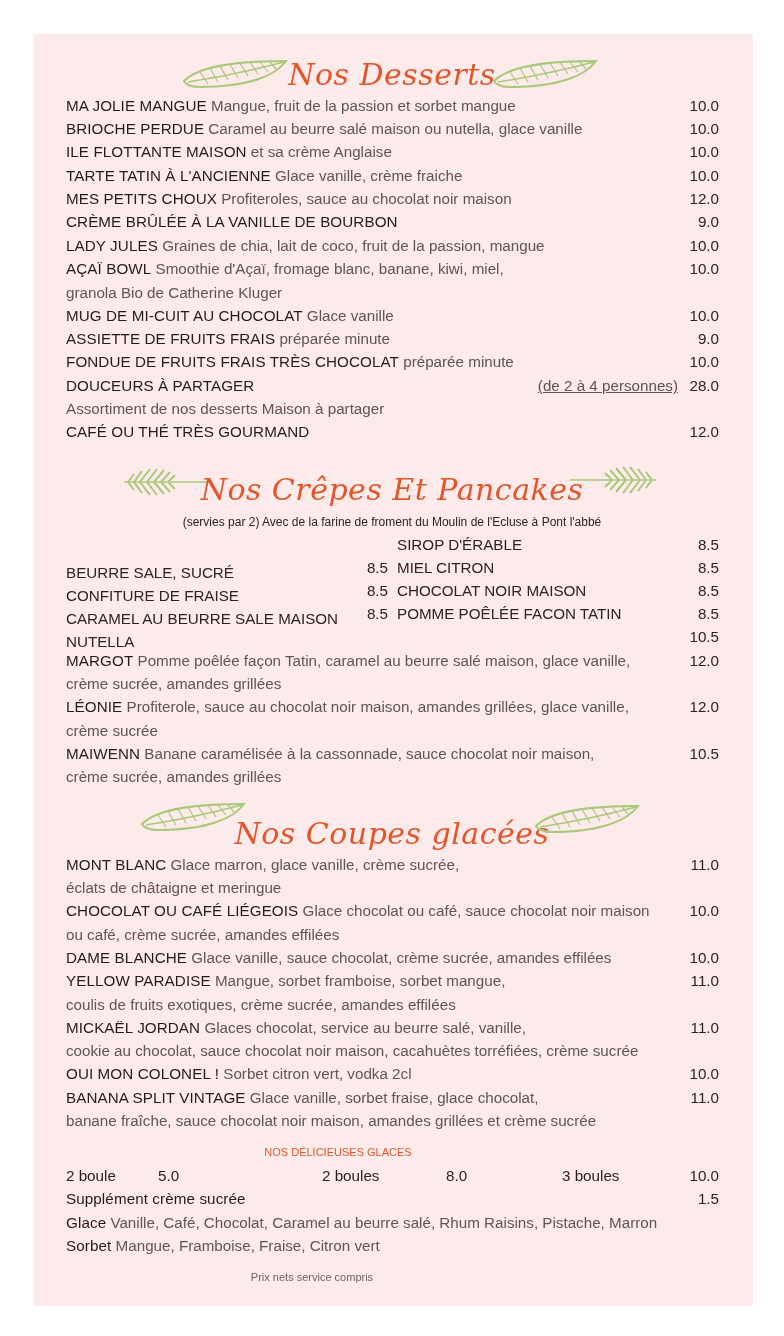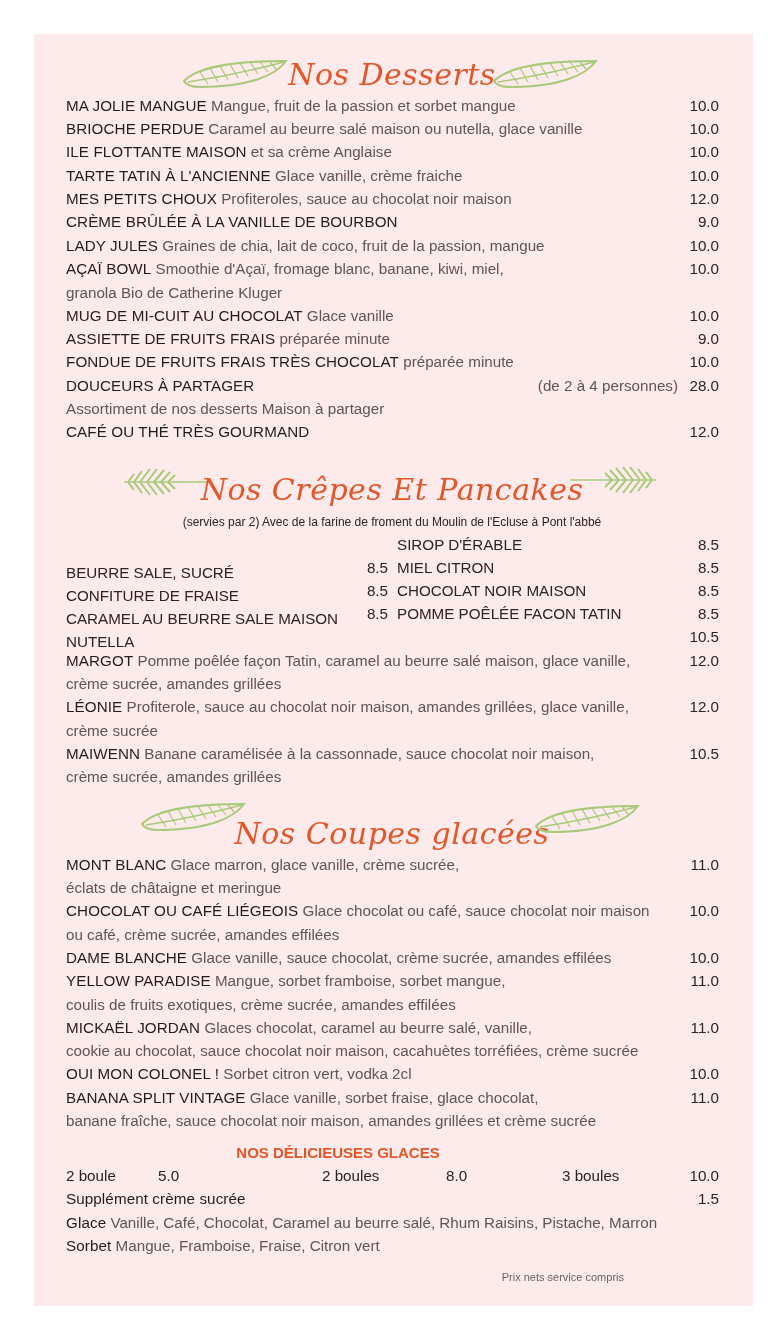--- a/index.html
+++ b/index.html
@@ -12,7 +12,7 @@
   .row .name { color: #231c1f; letter-spacing: 0.1px; margin-top: 12px; }
   .row .desc { color: #5e5558; }
   .row .price { position: absolute; right: 0; top: 0; color: #2b2326; }
-  .row .note { position: absolute; right: 41px; top: 0; color: #5e5558; }
+  .row .note { position: absolute; right: 41px; top: 0; color: #5e5558; text-decoration: underline; }
   .cont { position: absolute; left: 66px; font-size: 15.2px; line-height: 23px; color: #5e5558; white-space: nowrap; }
   .title { position: absolute; left: 0; width: 784px; text-align: center;
            font-family: "DejaVu Serif", serif; font-style: italic; color: #e2562a;

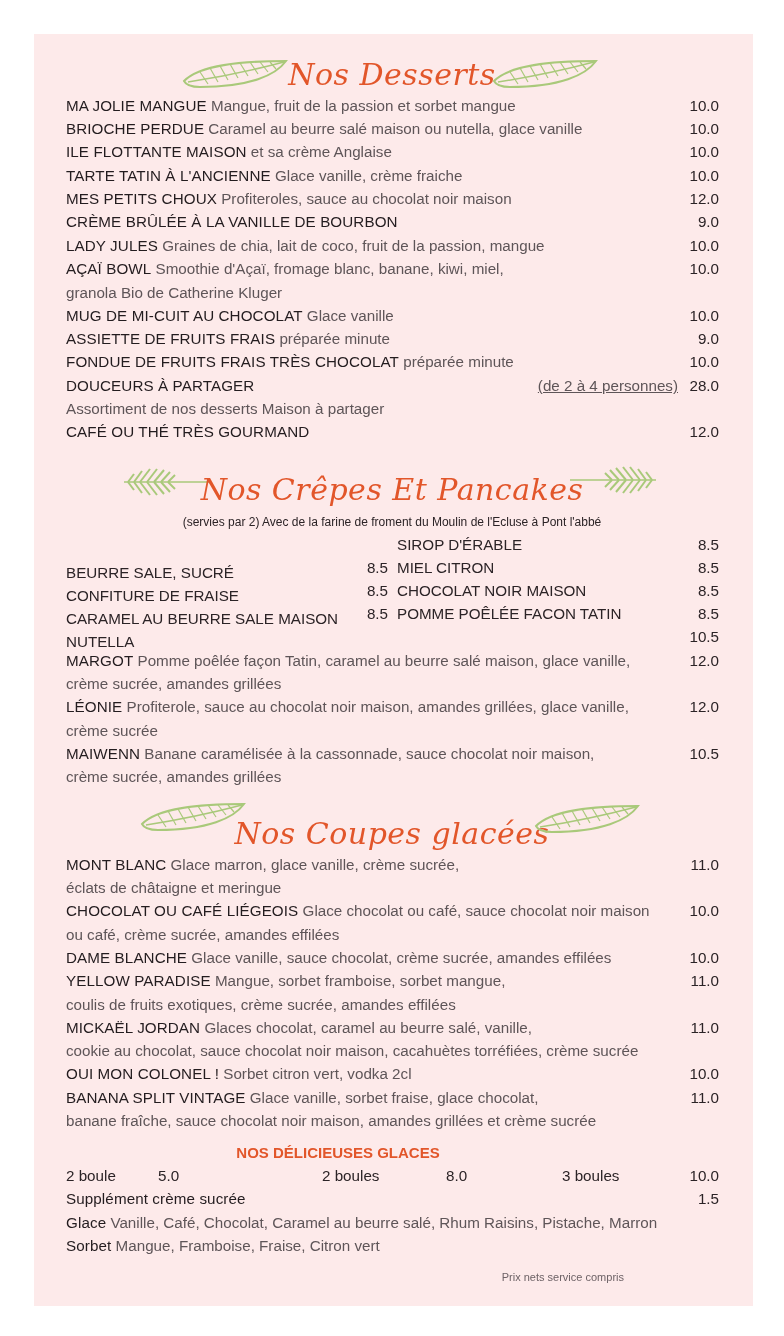--- a/index.html
+++ b/index.html
@@ -193,7 +193,7 @@
 <div class="row" style="top:946px"><span class="name">DAME BLANCHE</span> <span class="desc">Glace vanille, sauce chocolat, crème sucrée, amandes effilées</span><span class="price">10.0</span></div>
 <div class="row" style="top:969px"><span class="name">YELLOW PARADISE</span> <span class="desc">Mangue, sorbet framboise, sorbet mangue,</span><span class="price">11.0</span></div>
 <div class="cont" style="top:993px">coulis de fruits exotiques, crème sucrée, amandes effilées</div>
-<div class="row" style="top:1016px"><span class="name">MICKAËL JORDAN</span> <span class="desc">Glaces chocolat, caramel au beurre salé, vanille,</span><span class="price">11.0</span></div>
+<div class="row" style="top:1016px"><span class="name">MICKAËL JORDAN</span> <span class="desc">Glaces chocolat, service au beurre salé, vanille,</span><span class="price">11.0</span></div>
 <div class="cont" style="top:1039px">cookie au chocolat, sauce chocolat noir maison, cacahuètes torréfiées, crème sucrée</div>
 <div class="row" style="top:1062px"><span class="name">OUI MON COLONEL !</span> <span class="desc">Sorbet citron vert, vodka 2cl</span><span class="price">10.0</span></div>
 <div class="row" style="top:1086px"><span class="name">BANANA SPLIT VINTAGE</span> <span class="desc">Glace vanille, sorbet fraise, glace chocolat,</span><span class="price">11.0</span></div>

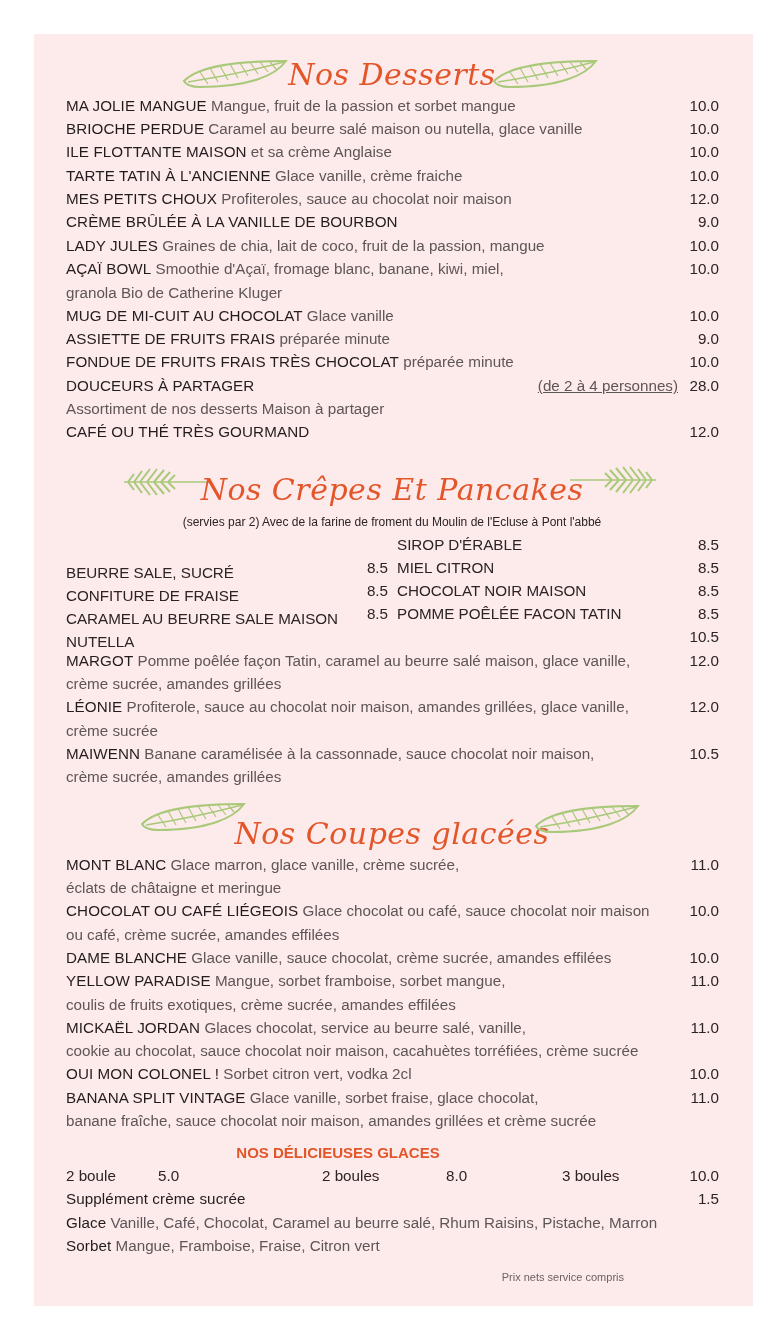--- a/index.html
+++ b/index.html
@@ -27,7 +27,7 @@
   .col2 .r { position: absolute; left: 331px; }
   .col2 .rp { position: absolute; right: 0; }
   .glaces-head { position: absolute; left: 0; width: 676px; text-align: center; color: #e2562a;
-                 font-weight: bold; font-size: 15px; line-height: 23px; }
+                 font-weight: normal; font-size: 11px; line-height: 23px; }
   .boules { position: absolute; left: 66px; width: 653px; height: 23px; font-size: 15.2px; line-height: 23px; color: #2b2326; }
   .boules span { position: absolute; top: 0; }
   .footer { position: absolute; left: 0; width: 624px; text-align: right; font-size: 11px; color: #6d6266; }

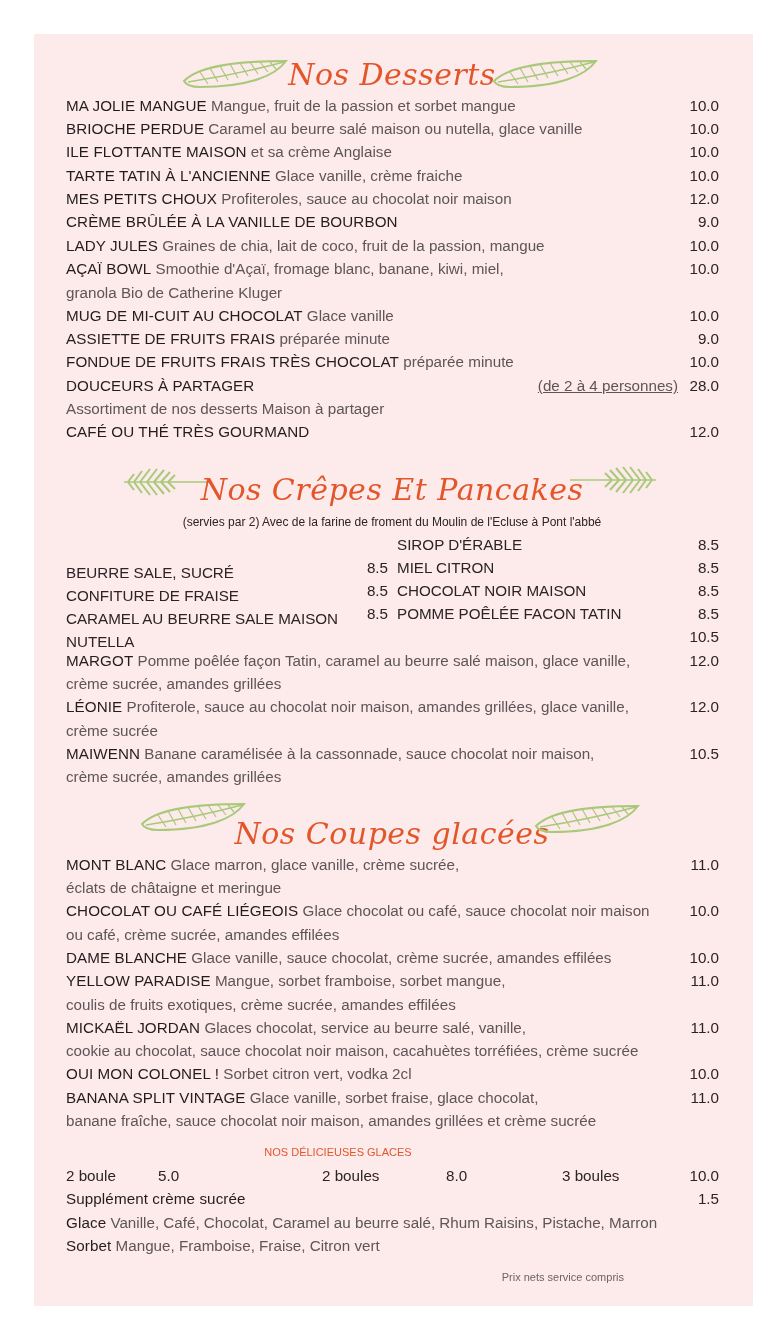--- a/index.html
+++ b/index.html
@@ -30,7 +30,7 @@
                  font-weight: normal; font-size: 11px; line-height: 23px; }
   .boules { position: absolute; left: 66px; width: 653px; height: 23px; font-size: 15.2px; line-height: 23px; color: #2b2326; }
   .boules span { position: absolute; top: 0; }
-  .footer { position: absolute; left: 0; width: 624px; text-align: right; font-size: 11px; color: #6d6266; }
+  .footer { position: absolute; left: 0; width: 624px; text-align: center; font-size: 11px; color: #6d6266; }
 </style>
 </head>
 <body>

